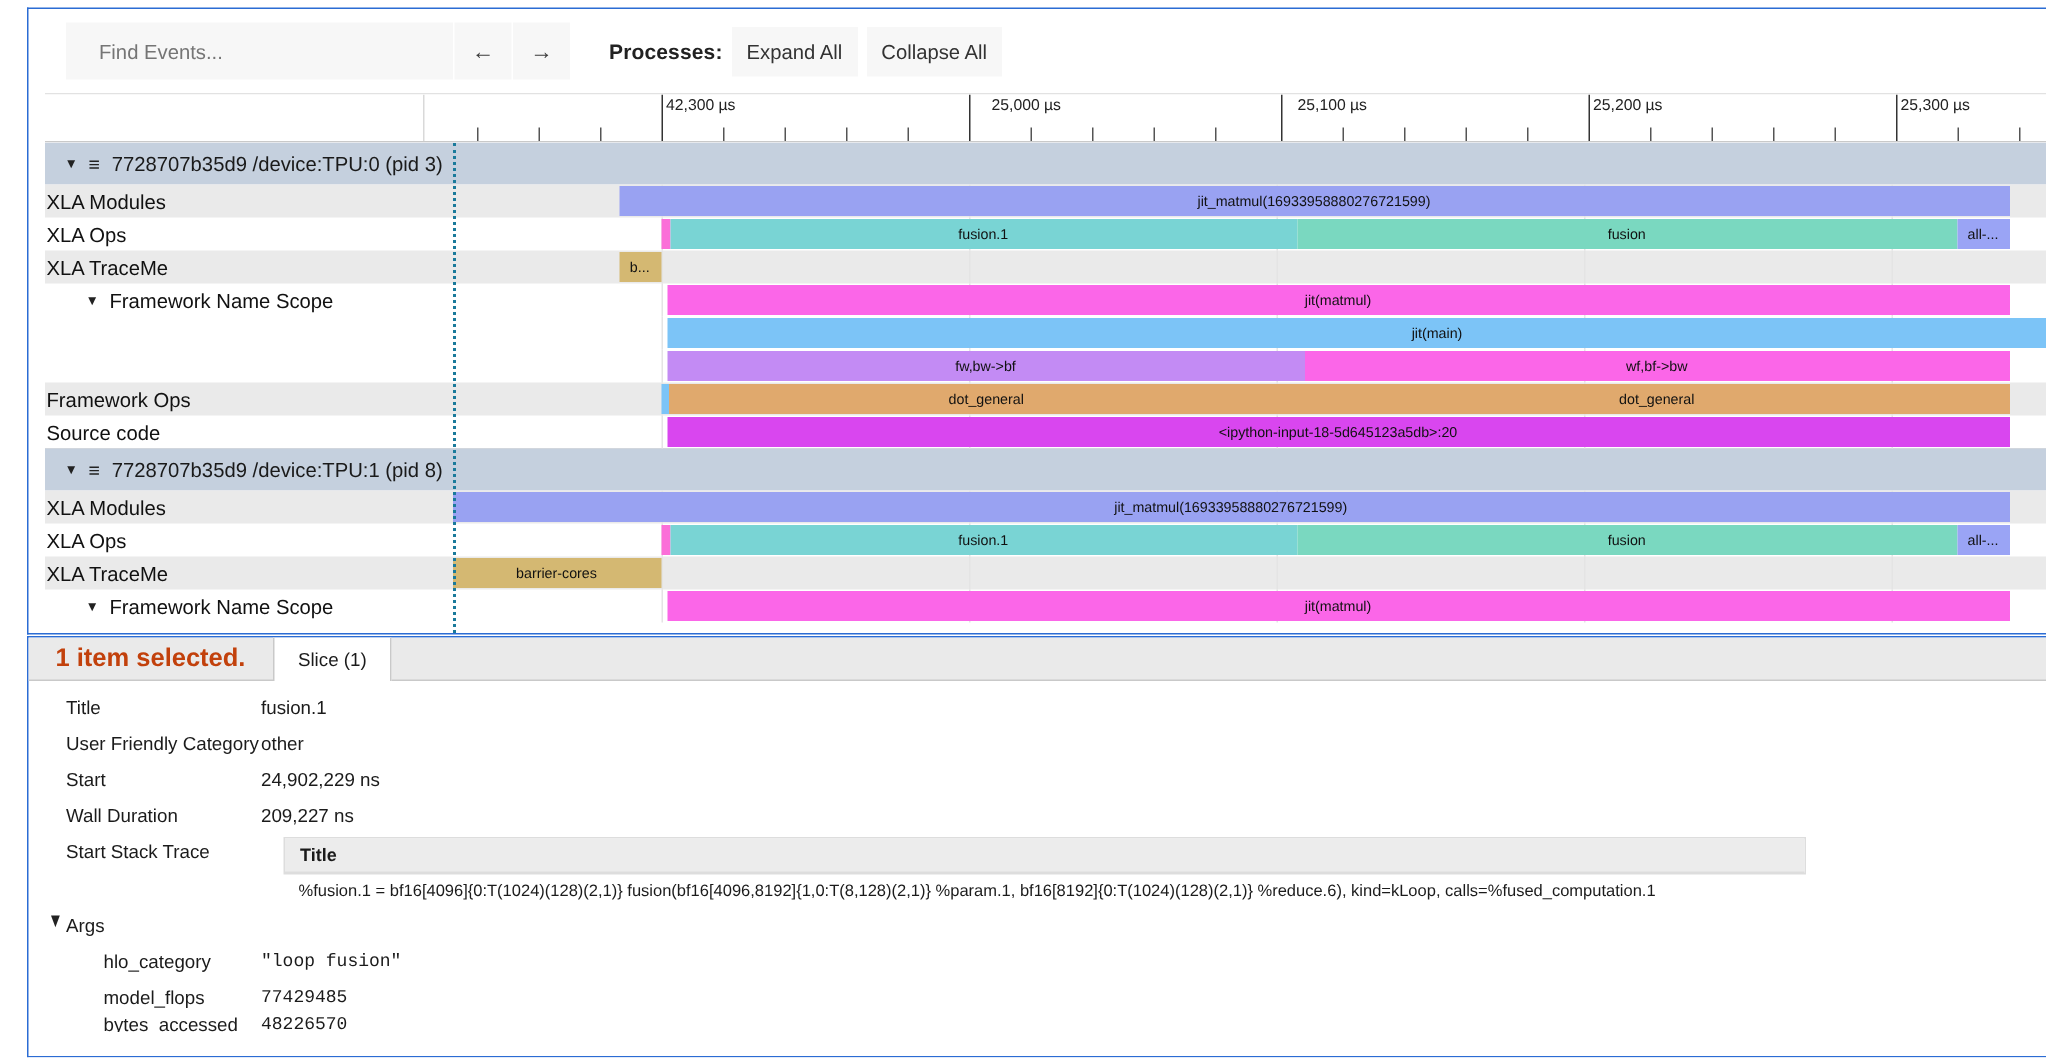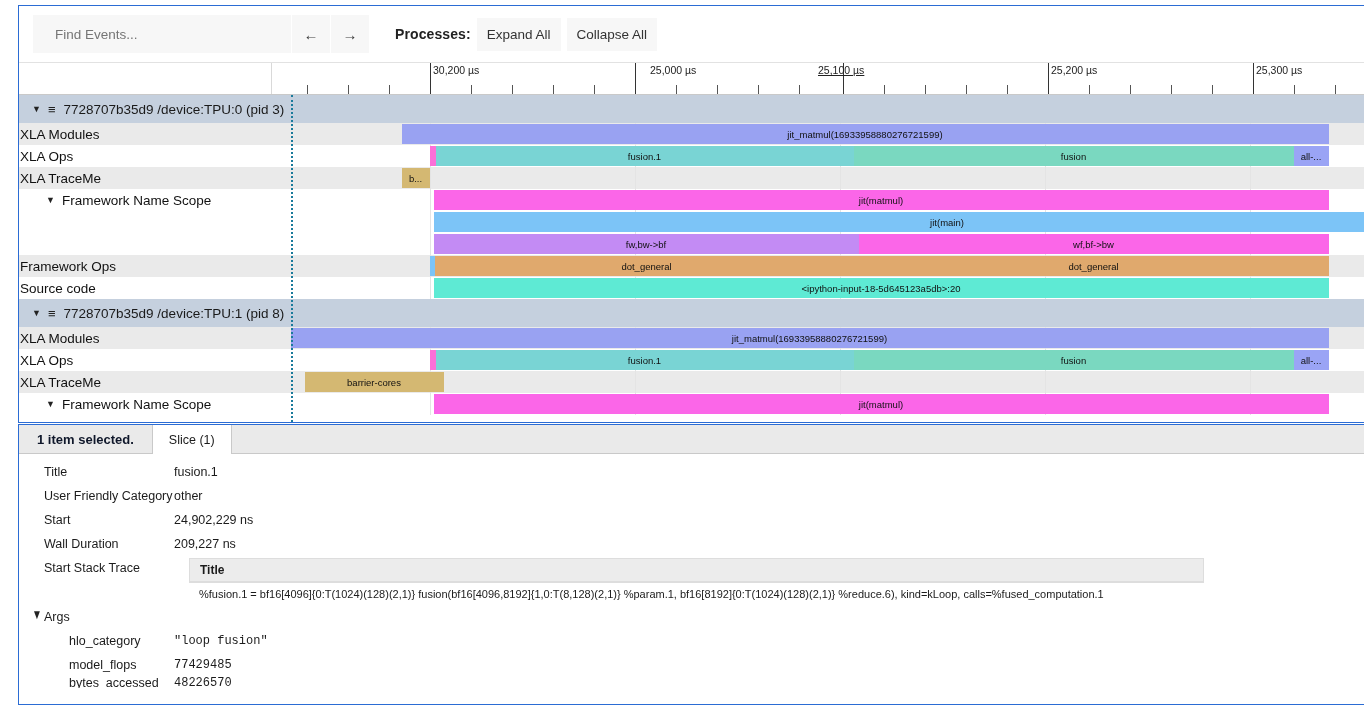--- a/index.html
+++ b/index.html
@@ -26,6 +26,7 @@
     border-right: none;
     background: #fff;
     overflow: hidden;
+    padding-left: 11px;
   }
 
   

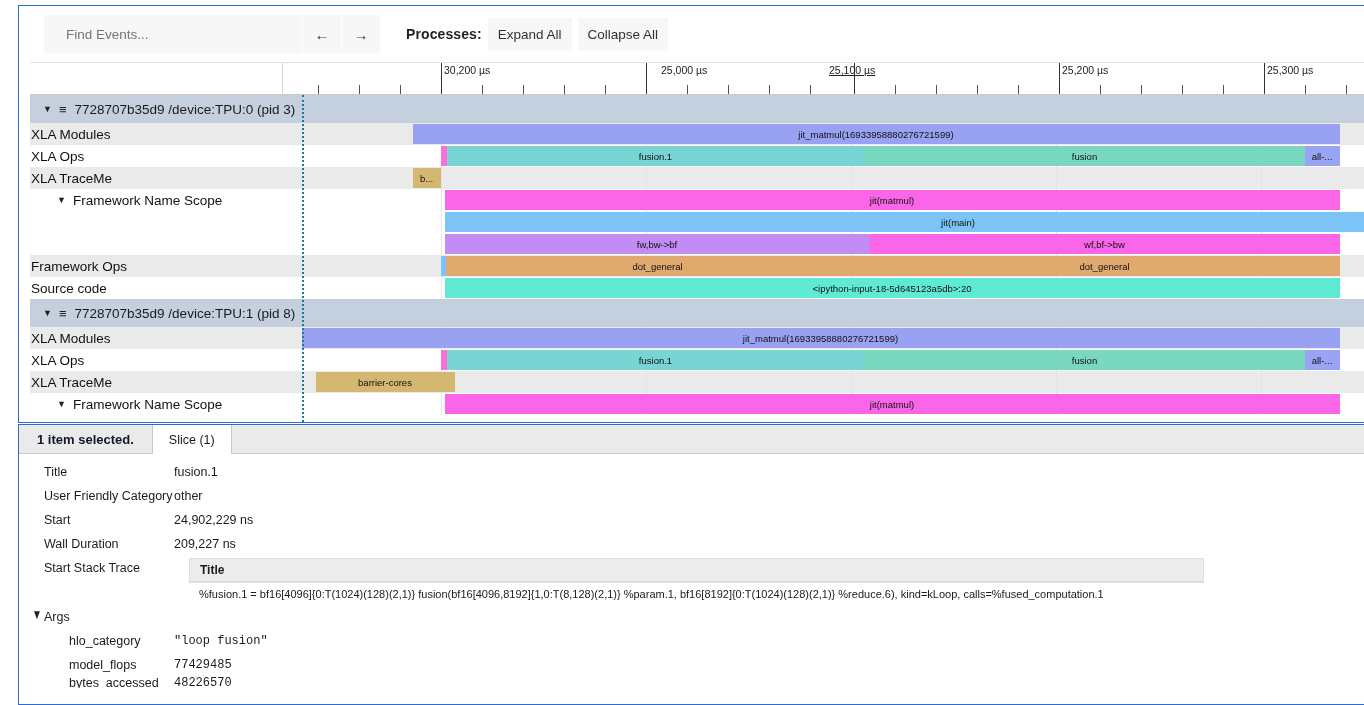--- a/index.html
+++ b/index.html
@@ -317,7 +317,7 @@
     <div class="ruler" id="ruler">
       <div class="ruler-left-edge"></div>
     <div class="ruler-tick-major" style="left: 411px;"></div>
-        <div class="ruler-label" style="left: 411px;">30,200 µs</div>
+        <div class="ruler-label" style="left: 411px;">42,300 µs</div>
         <div class="ruler-tick-minor" style="left: 452px;"></div>
         <div class="ruler-tick-minor" style="left: 493px;"></div>
         <div class="ruler-tick-minor" style="left: 534px;"></div>

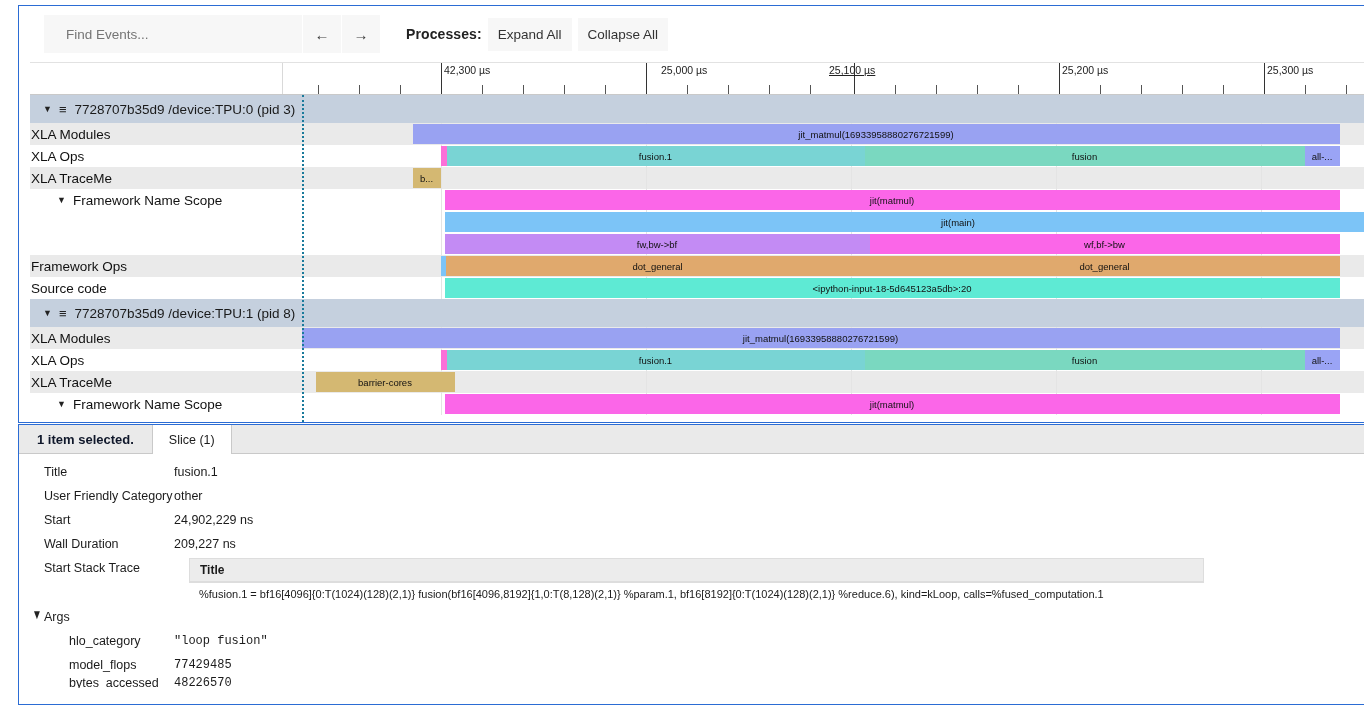--- a/index.html
+++ b/index.html
@@ -329,7 +329,7 @@
         <div class="ruler-tick-minor" style="left: 739px;"></div>
         <div class="ruler-tick-minor" style="left: 780px;"></div>
         <div class="ruler-tick-major" style="left: 824px;"></div>
-        <div class="ruler-label" style="left: 796px; text-decoration: underline;">25,100 µs</div>
+        <div class="ruler-label" style="left: 832px;">25,100 µs</div>
         <div class="ruler-tick-minor" style="left: 865px;"></div>
         <div class="ruler-tick-minor" style="left: 906px;"></div>
         <div class="ruler-tick-minor" style="left: 947px;"></div>

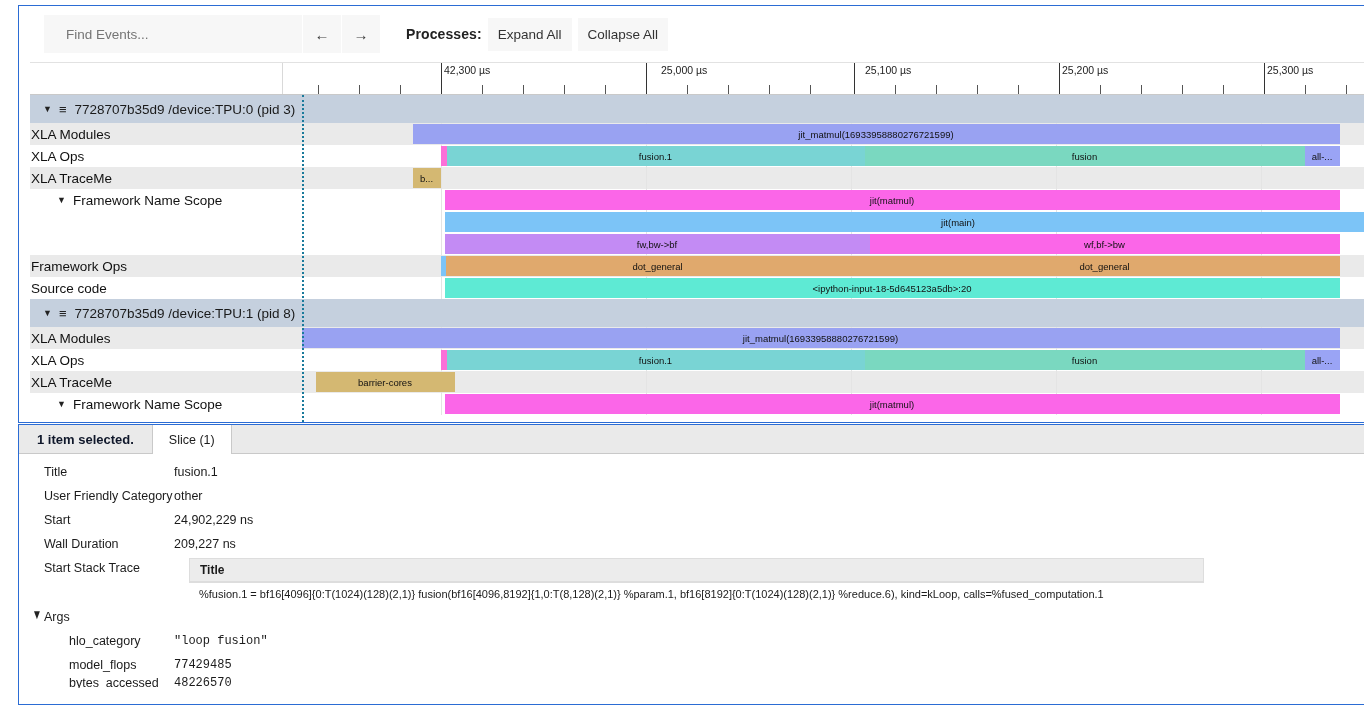--- a/index.html
+++ b/index.html
@@ -433,7 +433,7 @@
           <div class="lane-grid" style="left: 1026px;"></div>
           <div class="lane-grid" style="left: 1231px;"></div>
           <div class="track-label">Source code</div>
-          <div class="slice" style="left: 415px; width: 895px; background: #5eead4; z-index: 3;">&lt;ipython-input-18-5d645123a5db&gt;:20</div>
+          <div class="slice" style="left: 415px; width: 895px; background: #d946ef; z-index: 3;">&lt;ipython-input-18-5d645123a5db&gt;:20</div>
         </div>
         <div class="tracks-divider"></div>
         <div class="group-header">

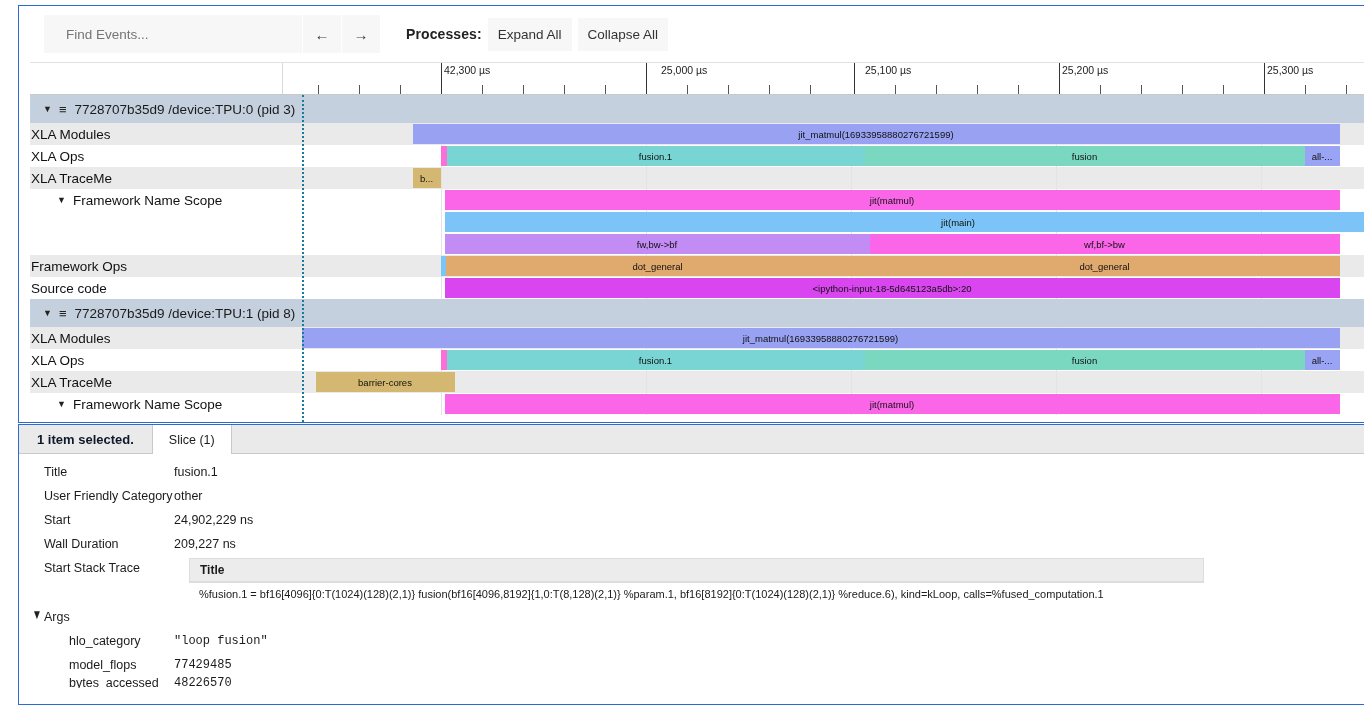--- a/index.html
+++ b/index.html
@@ -469,7 +469,7 @@
           <div class="lane-grid" style="left: 1026px;"></div>
           <div class="lane-grid" style="left: 1231px;"></div>
           <div class="track-label">XLA TraceMe</div>
-          <div class="slice" style="left: 272px; width: 139px; background: rgb(212, 184, 114); z-index: 3; margin-left: 14px;">barrier-cores</div>
+          <div class="slice" style="left: 272px; width: 139px; background: rgb(212, 184, 114); z-index: 3;">barrier-cores</div>
         </div>
         <div class="track-row">
           <div class="lane-grid" style="left: 411px;"></div>

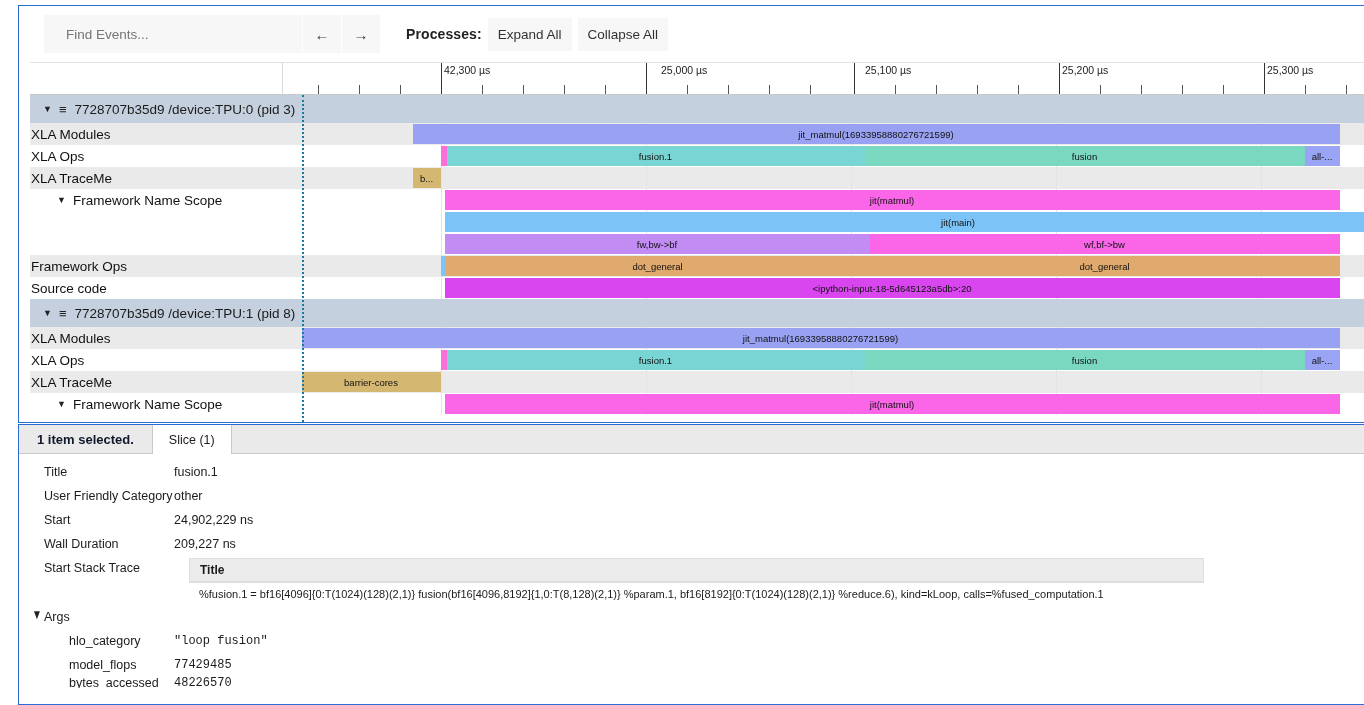--- a/index.html
+++ b/index.html
@@ -215,9 +215,9 @@
   .sel-count {
     display: flex; align-items: center;
     padding: 0 18px 0 18px;
-    font-size: 13px;
+    font-size: 17px;
     font-weight: bold;
-    color: #0f172a;
+    color: #c2410c;
   }
   .tab {
     display: flex; align-items: center;

